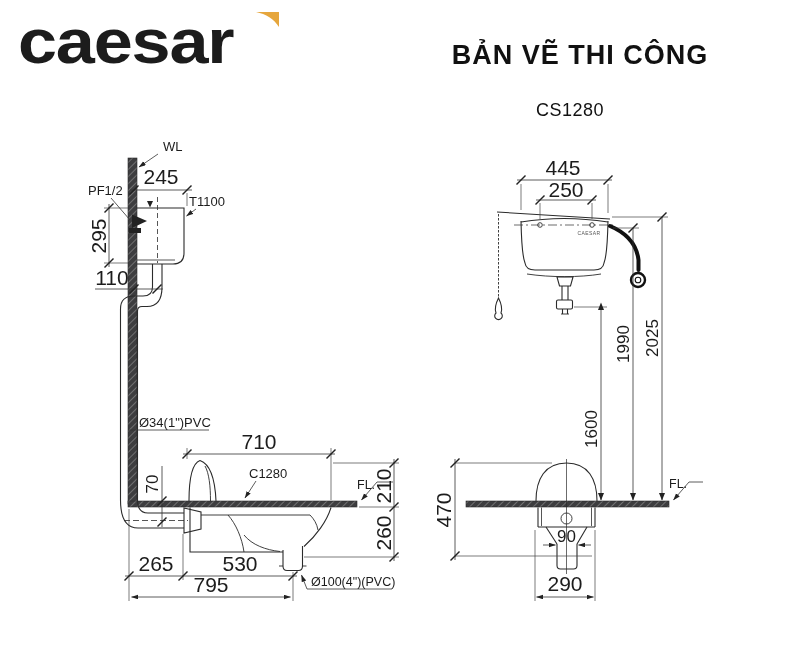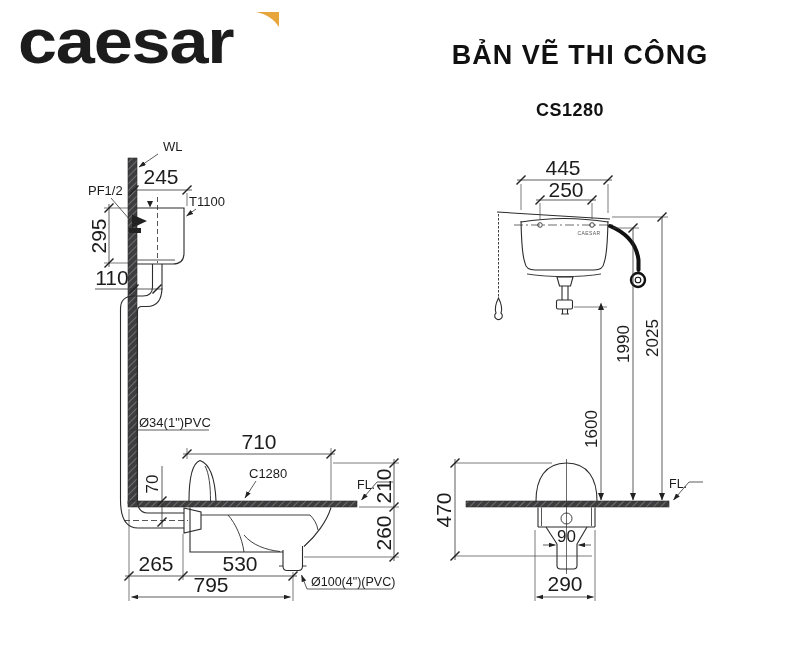--- a/index.html
+++ b/index.html
@@ -9,7 +9,7 @@
   .title{position:absolute;left:410px;top:40px;width:340px;text-align:center;
     font-size:27px;font-weight:bold;color:#111;letter-spacing:1px;}
   .model{position:absolute;left:500px;top:100px;width:140px;text-align:center;
-    font-size:18px;font-weight:bold;color:#111;letter-spacing:.5px;}
+    font-size:18px;font-weight:normal;color:#111;letter-spacing:.5px;}
   svg text{font-family:"Liberation Sans","DejaVu Sans",sans-serif;fill:#1c1c1c;}
   .dim{font-size:21px;}
   .dims{font-size:17px;}

